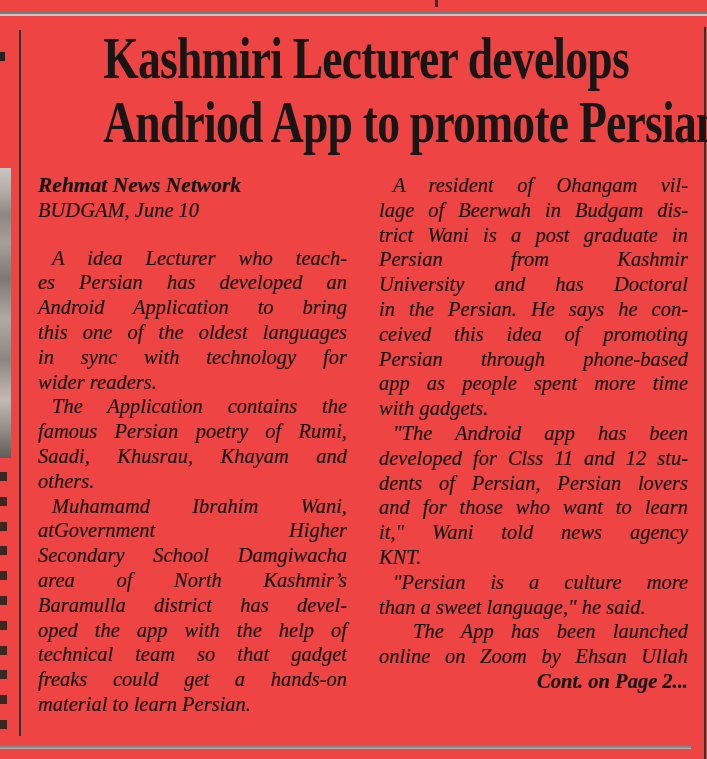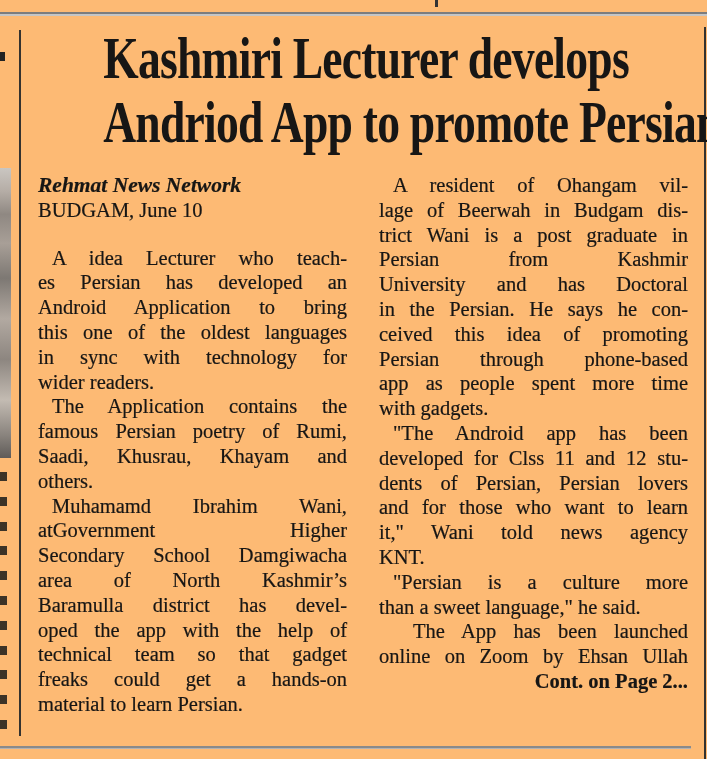--- a/index.html
+++ b/index.html
@@ -5,7 +5,7 @@
   html,body { margin:0; padding:0; background:#ffffff; }
   .page {
     position:relative; width:707px; height:759px;
-    background:#fdba74; overflow:hidden;
+    background:#ef4444; overflow:hidden;
     font-family:"Liberation Serif", serif; color:#171615;
   }
   .top-rule { position:absolute; left:0; top:12px; width:707px; height:4px;

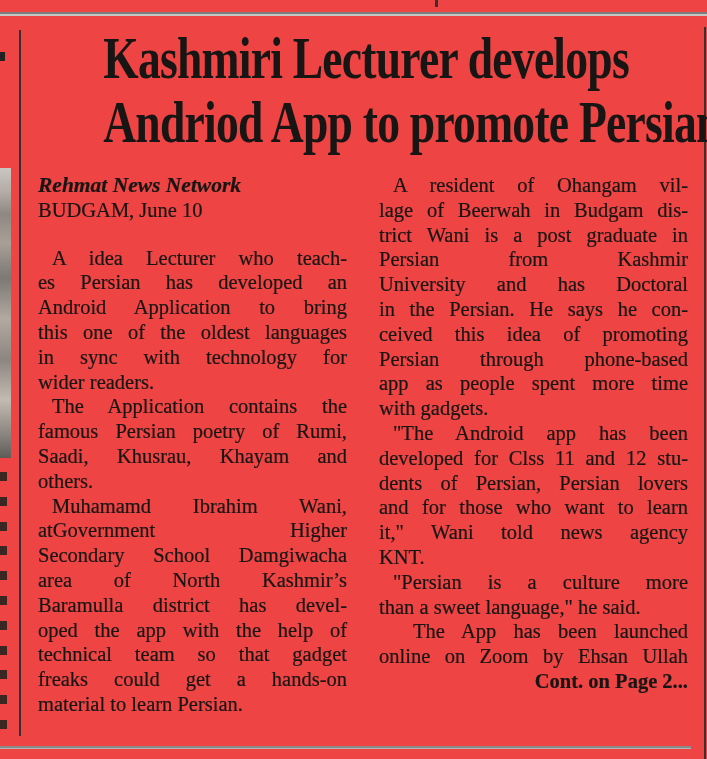--- a/index.html
+++ b/index.html
@@ -29,7 +29,7 @@
 
   .columns { position:absolute; left:38px; top:173px; width:650px; display:flex; gap:32px; }
   .col { width:312px; font-size:20.5px; line-height:24.8px; -webkit-text-stroke:0.2px #171615; }
-  .line { text-align:justify; text-align-last:justify; }
+  .line { text-align:justify; text-align-last:justify;font-style:italic; }
   .line.last { text-align-last:left; }
   .para.byline .line { font-weight:bold; font-style:italic; font-size:21.5px; }
   .para.gapbefore { margin-top:23px; }

